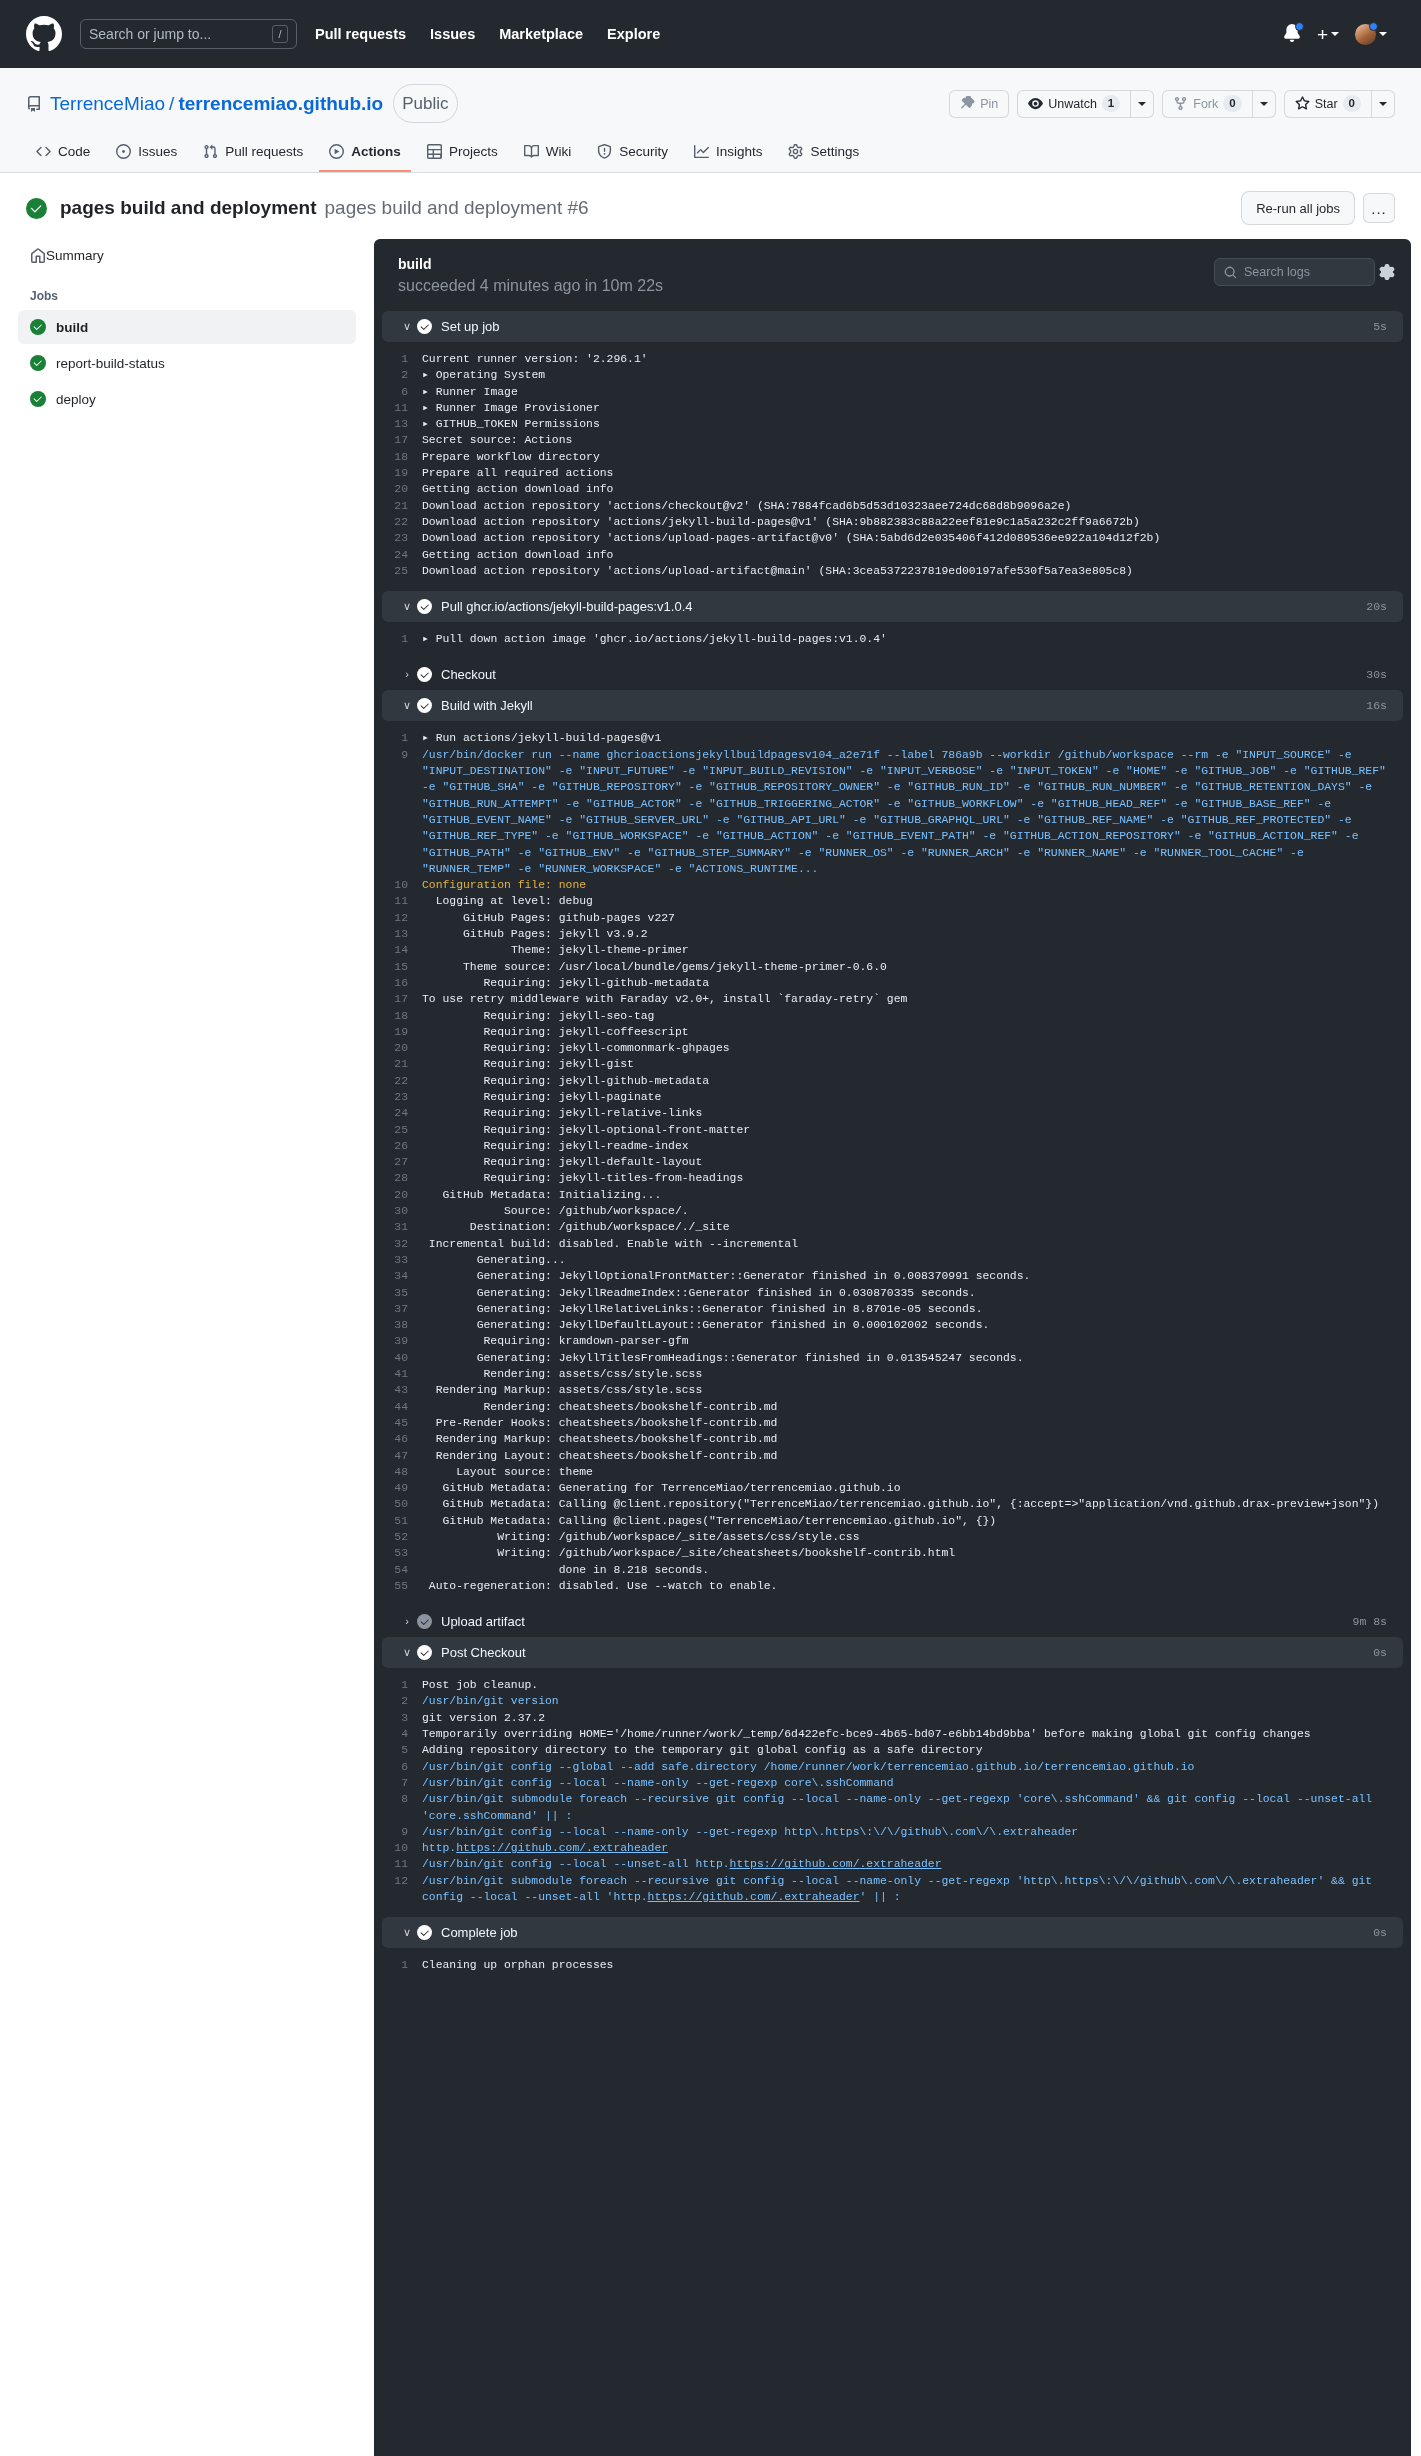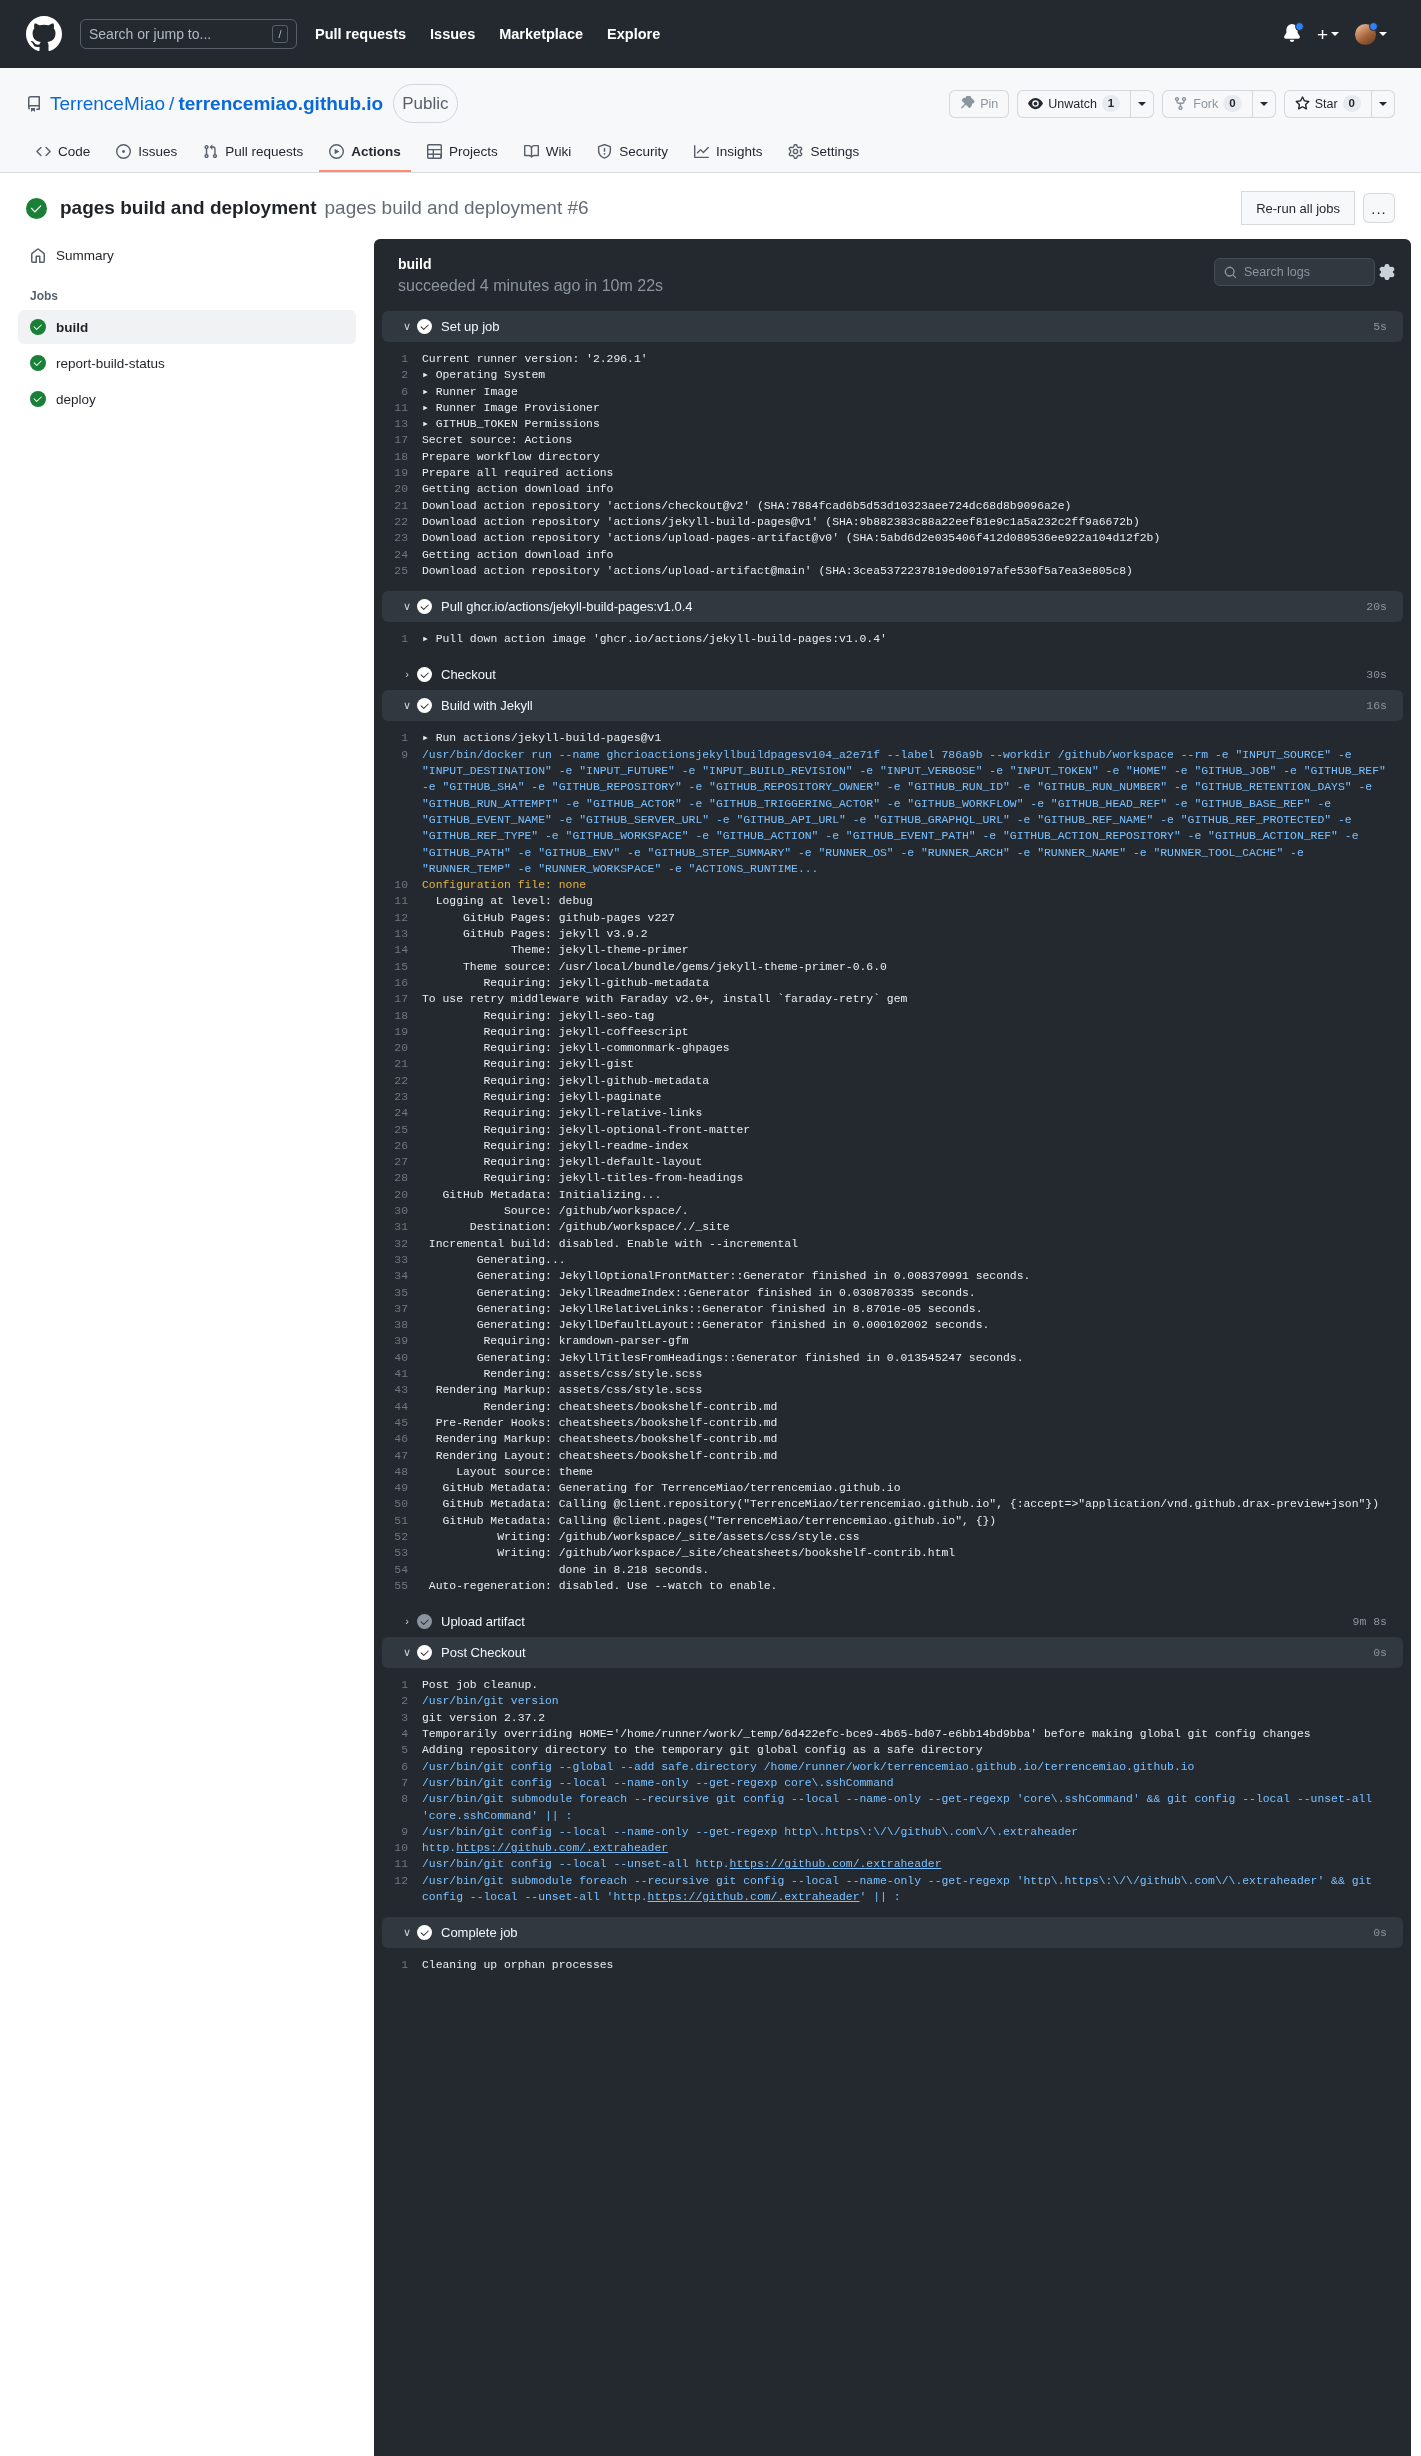--- a/index.html
+++ b/index.html
@@ -169,7 +169,7 @@
   .btn-rerun {
     height: 30px; padding: 16px 14px;
     border: 1px solid rgba(31,35,40,0.15);
-    border-radius: 0; background: #f6f8fa;
+    border-radius: 8px; background: #f6f8fa;
     color: #24292f; font-size: 13px; font-weight: 500;
     display:flex; align-items:center;
   }

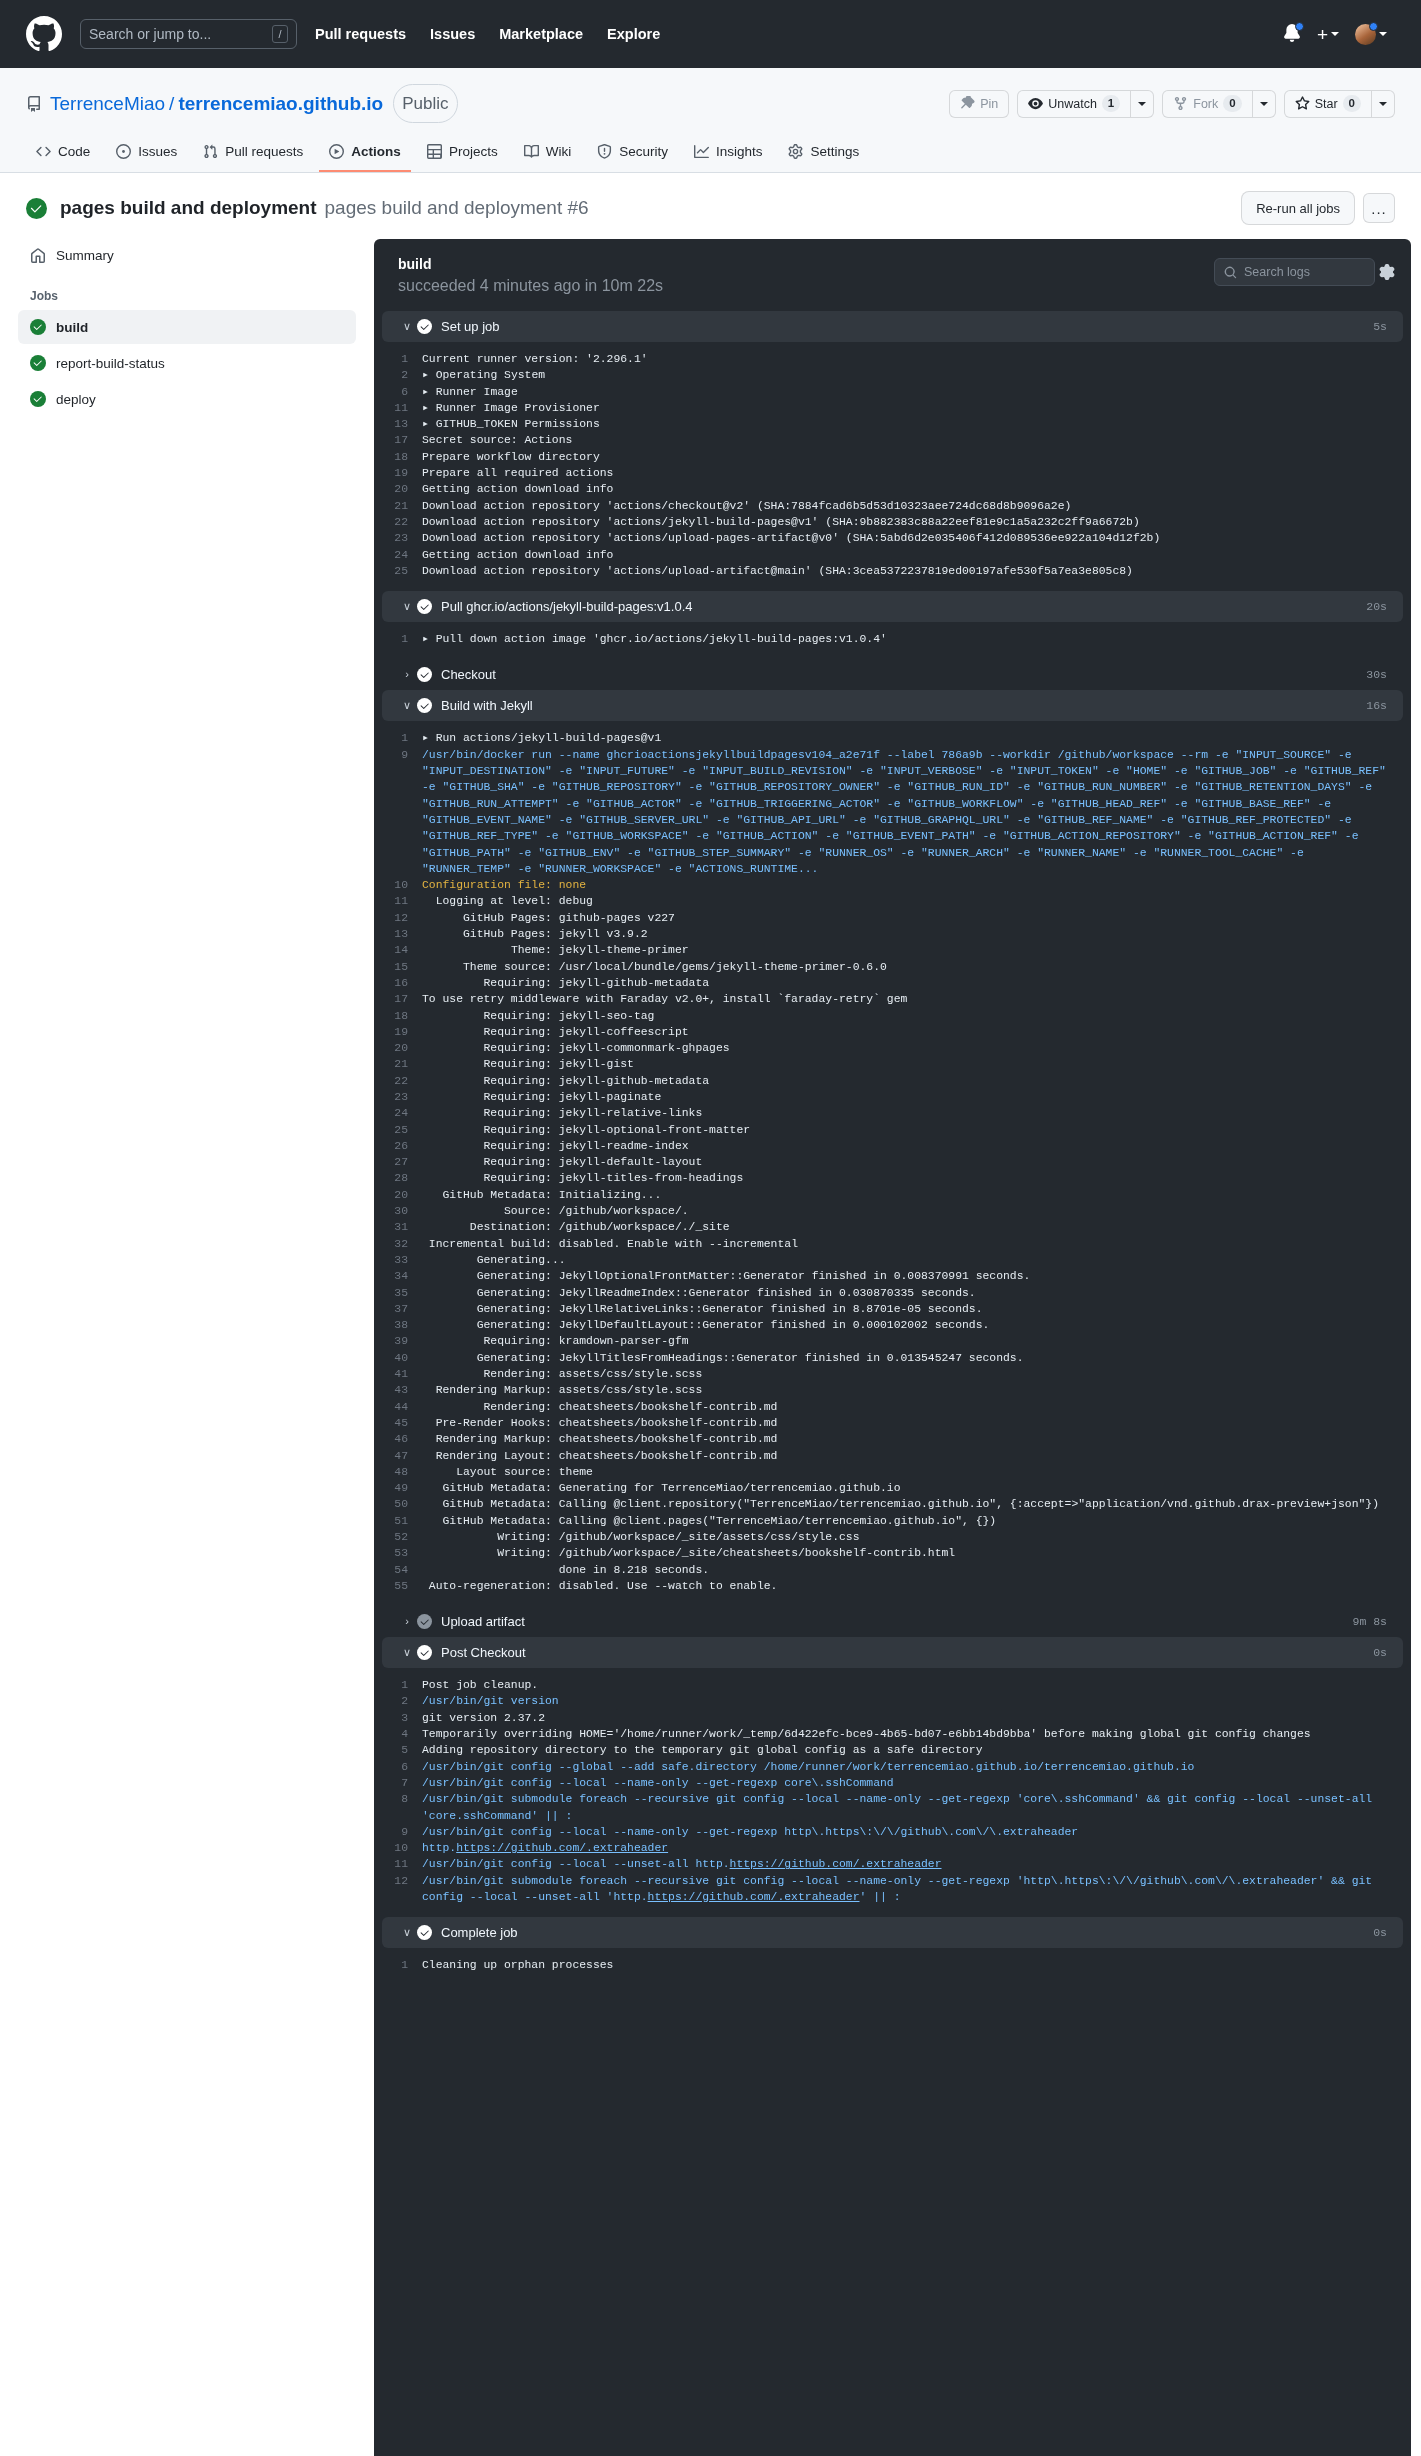--- a/index.html
+++ b/index.html
@@ -187,7 +187,7 @@
 
   .sidebar { width: 374px; flex: none; padding: 0 18px 0 18px; }
   .side-item {
-    display: flex; align-items: center; gap: 10px;
+    display: flex; align-items: center; 
     height: 33px; padding: 0 12px;
     border-radius: 6px;
     font-size: 13.5px;

